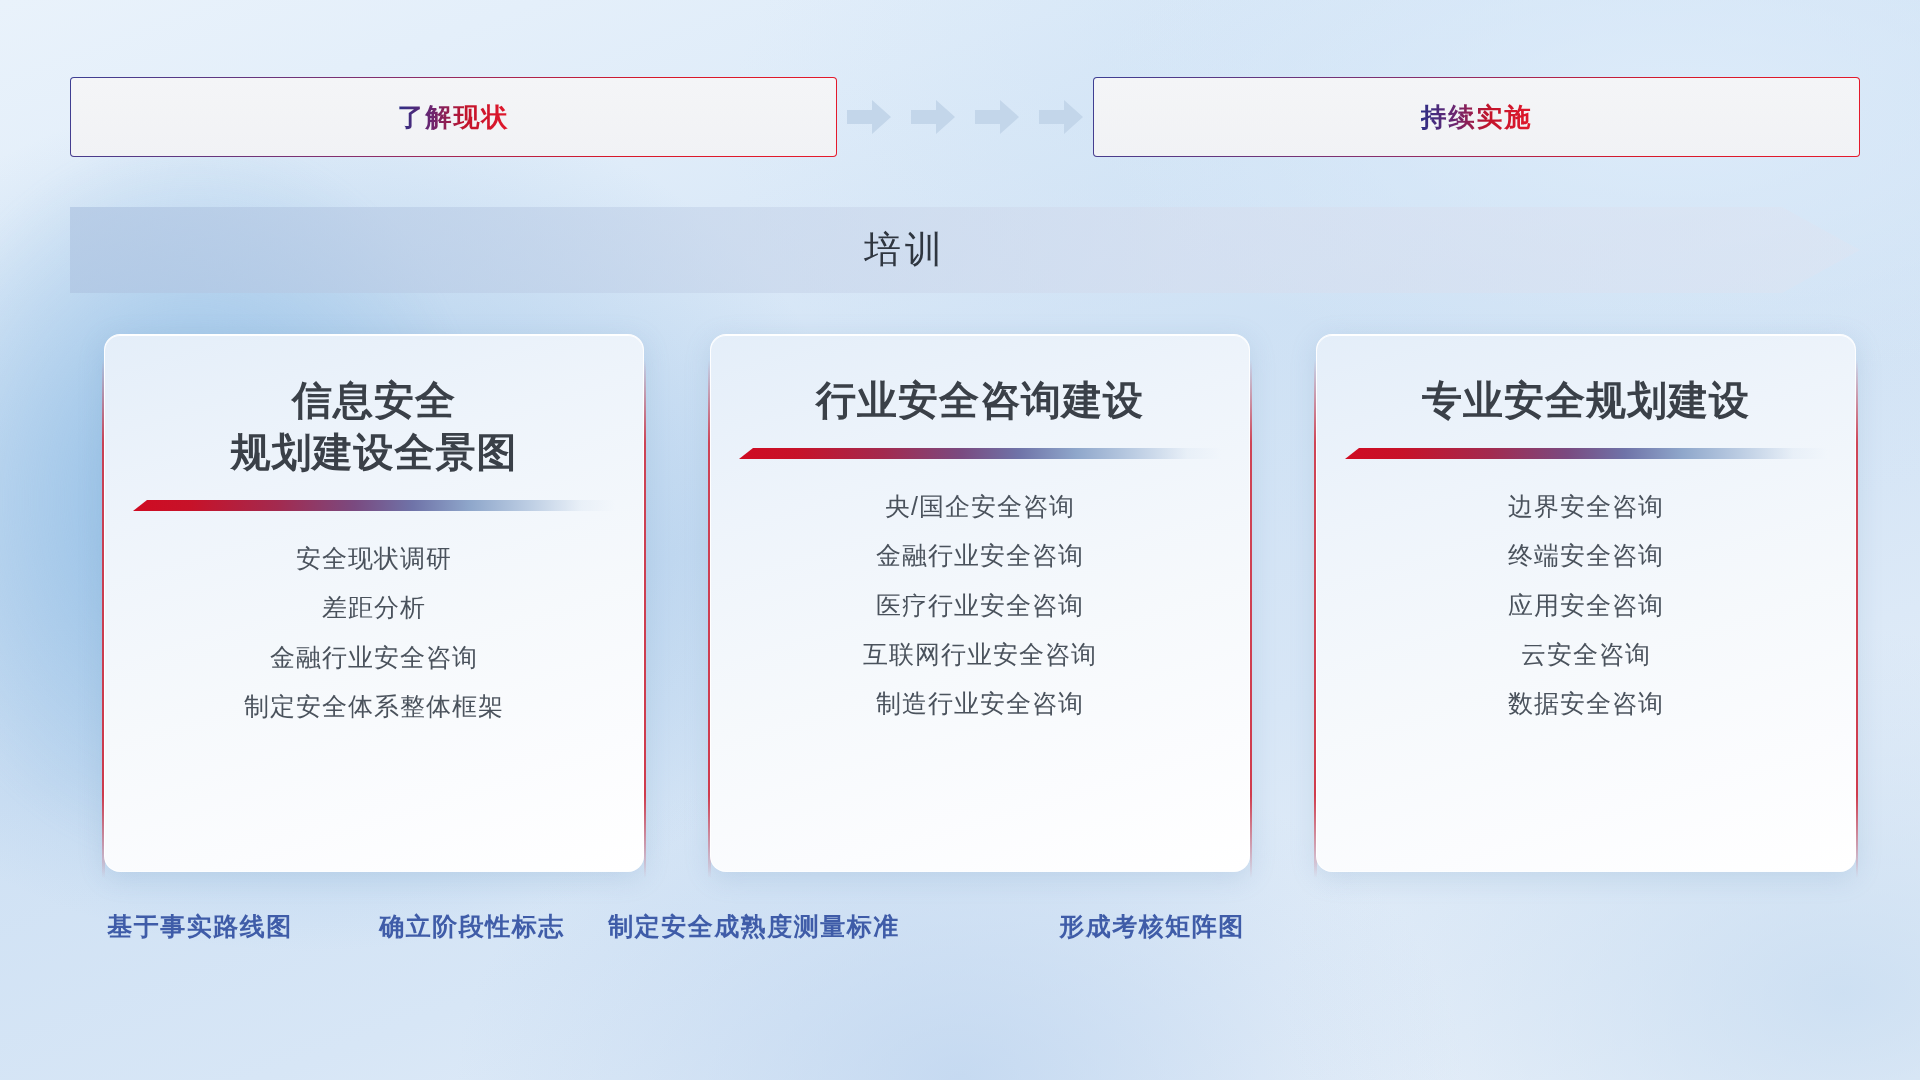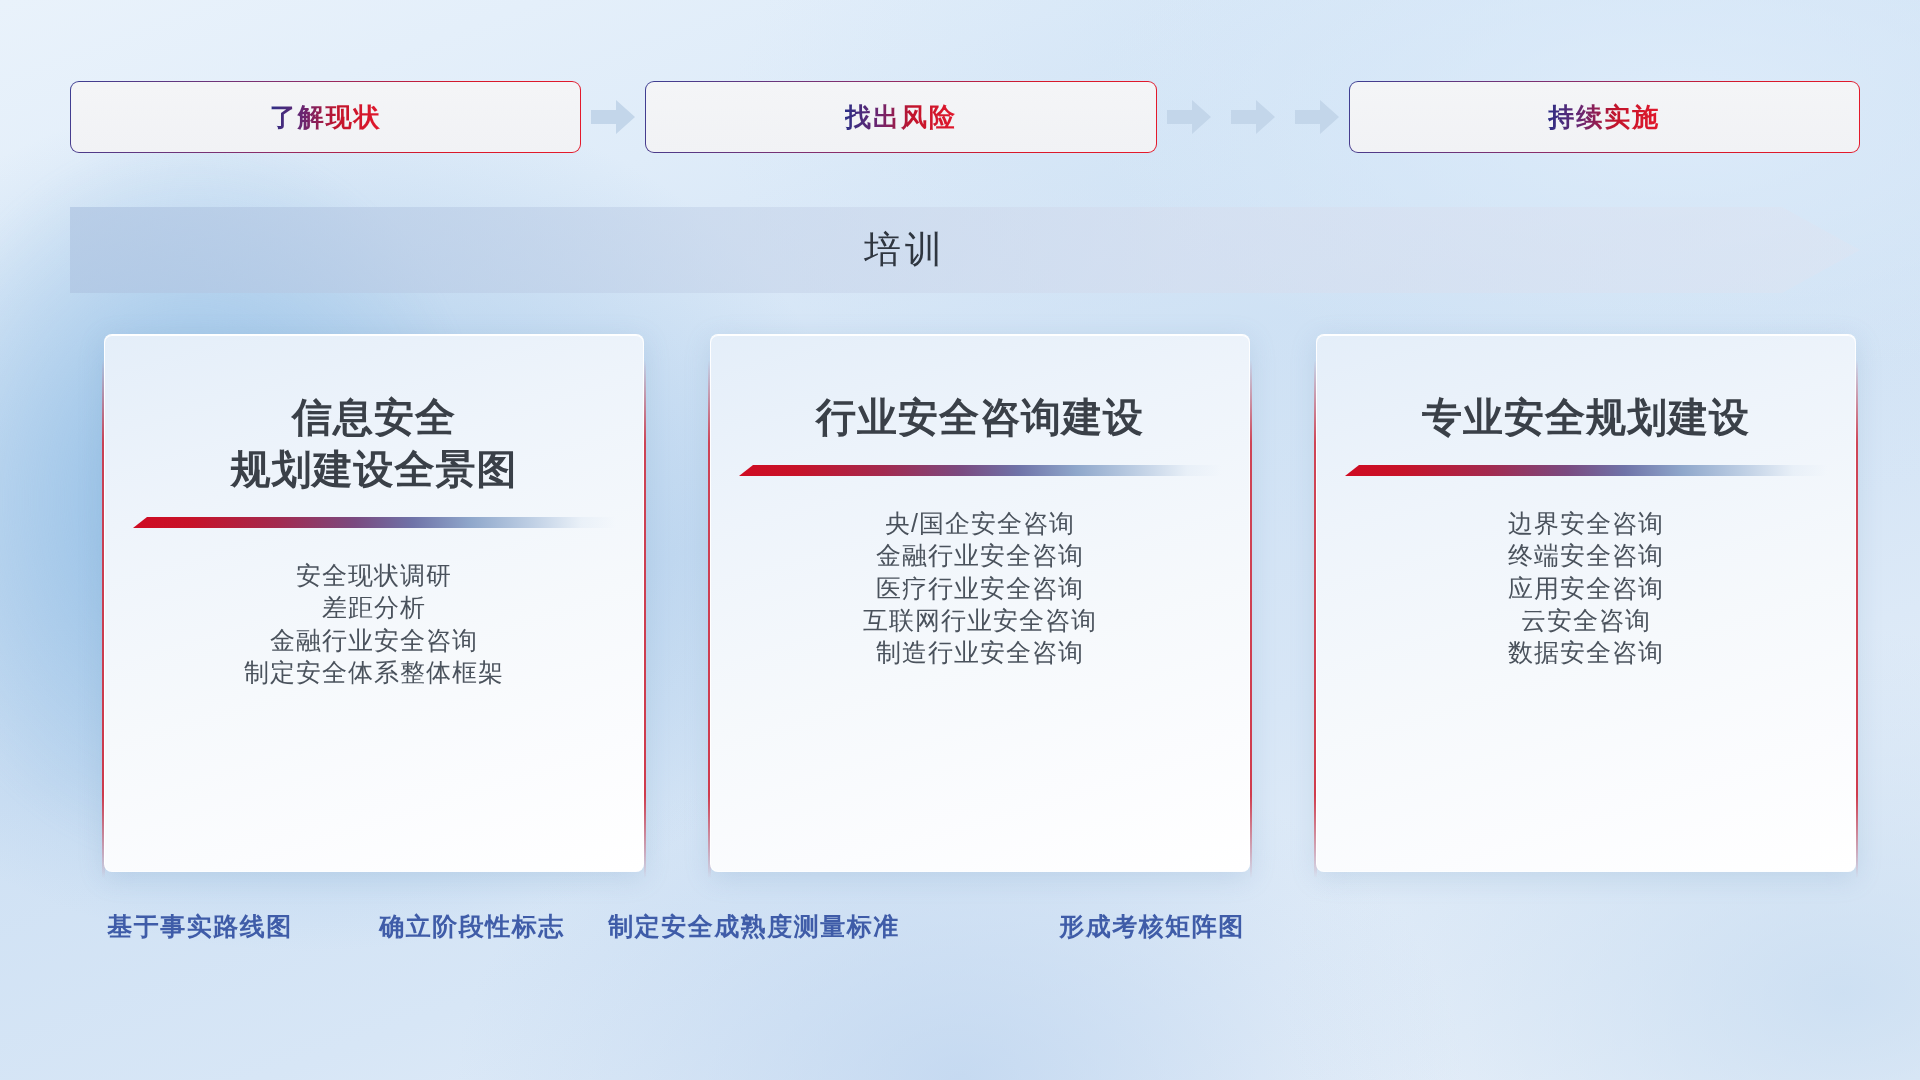--- a/index.html
+++ b/index.html
@@ -48,9 +48,9 @@
   }
   .step-box {
     flex: 1 1 0;
-    height: 72px;
+    height: 80px;
     border: 1.6px solid transparent;
-    border-radius: 9px;
+    border-radius: 4px;
     background:
       linear-gradient(#f4f5f7, #f1f2f5) padding-box,
       linear-gradient(118deg, #3d3f93 0%, #8a2d6a 42%, #d7182a 72%, #e51a2c 100%) border-box;

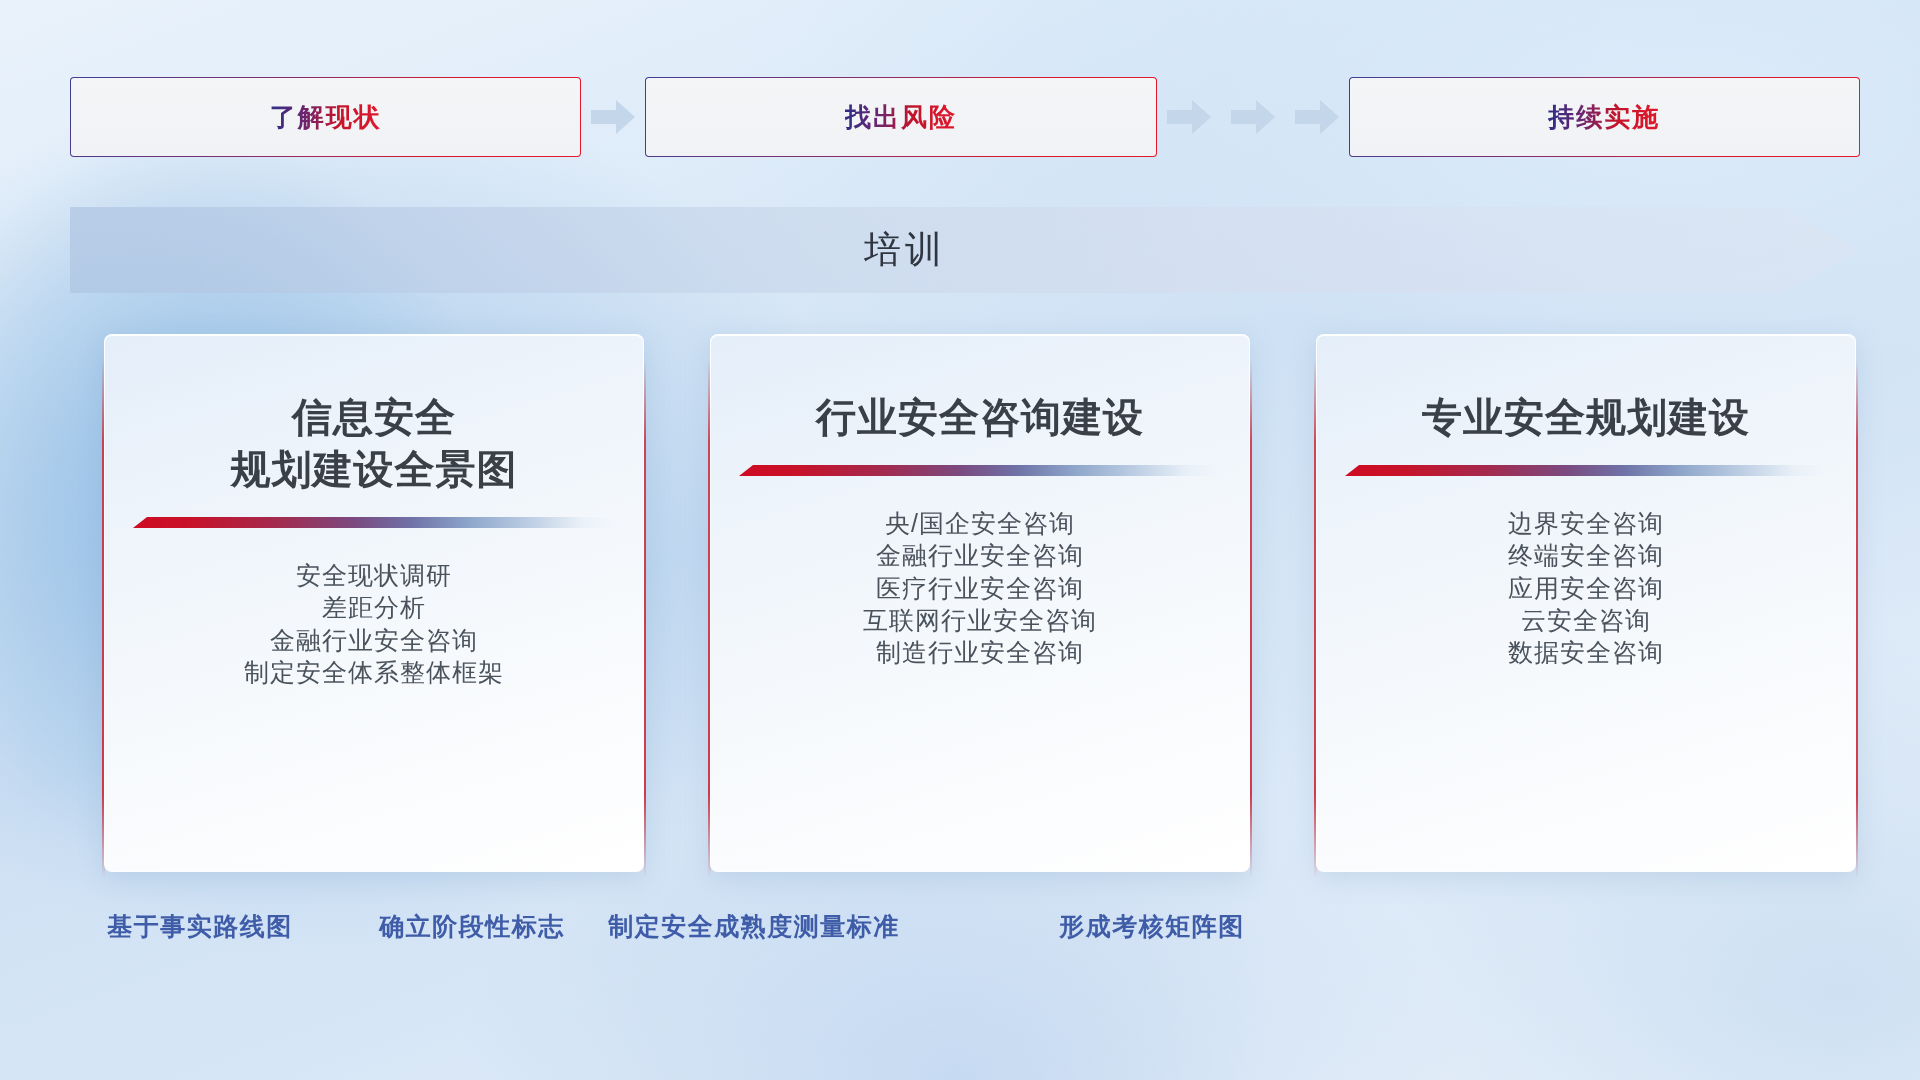--- a/index.html
+++ b/index.html
@@ -214,9 +214,6 @@
     </svg>
   </div>
 
-  <div class="step-box">
-    <span class="step-label">找出风险</span>
-  </div>
   <div class="step-arrow">
     <svg width="44" height="34" viewBox="0 0 44 34" aria-hidden="true">
       <path d="M0 10 H25 V0 L44 17 L25 34 V24 H0 Z" fill="#c3d6ea"></path>

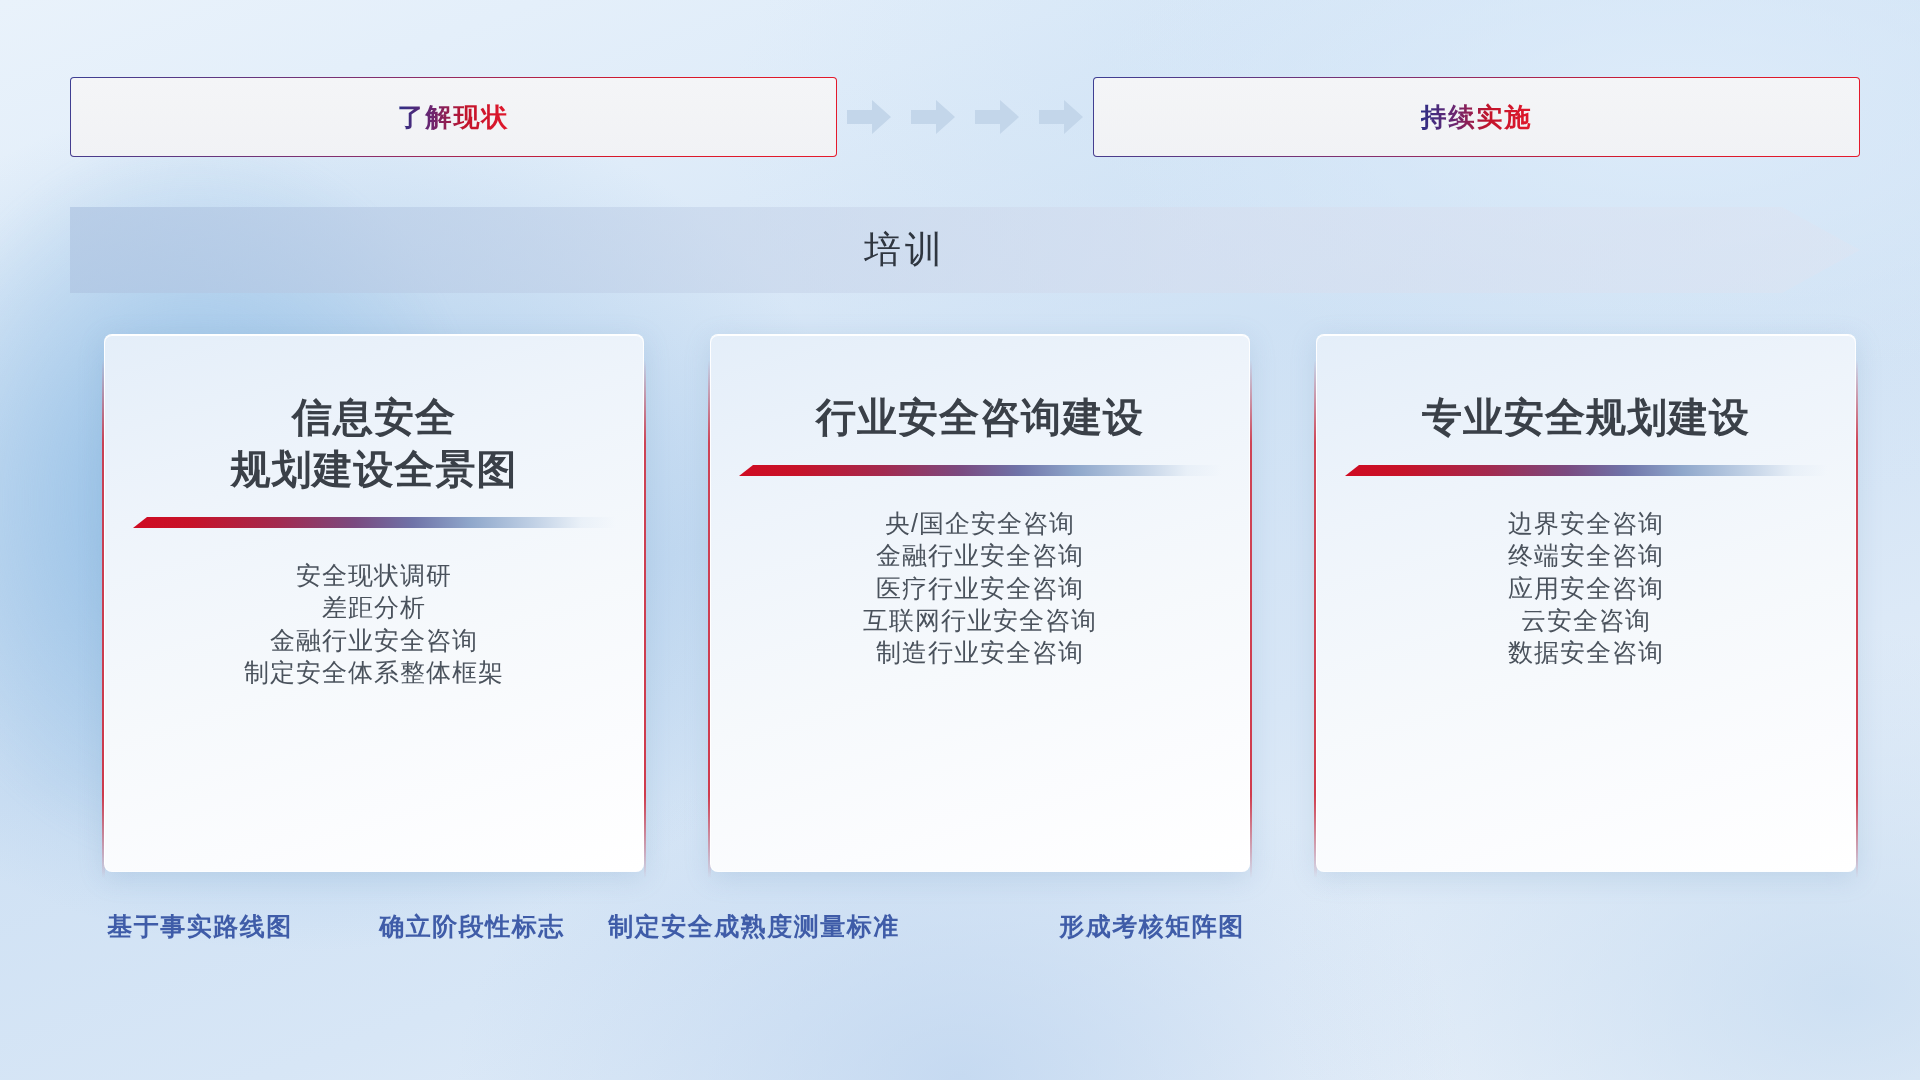--- a/index.html
+++ b/index.html
@@ -129,11 +129,11 @@
   .card {
     position: absolute;
     inset: 0;
-    border-radius: 8px;
+    border-radius: 16px;
     border: 1px solid rgba(255,255,255,0.9);
     background: linear-gradient(163deg, #e4eef9 0%, #eef4fb 28%, #f6f9fc 58%, #fbfcfe 80%, #ffffff 100%);
     box-shadow: 0 6px 26px rgba(110,150,190,0.22), inset 0 1px 0 rgba(255,255,255,0.95);
-    padding: 56px 28px 0;
+    padding: 39px 28px 0;
     display: flex;
     flex-direction: column;
     align-items: center;

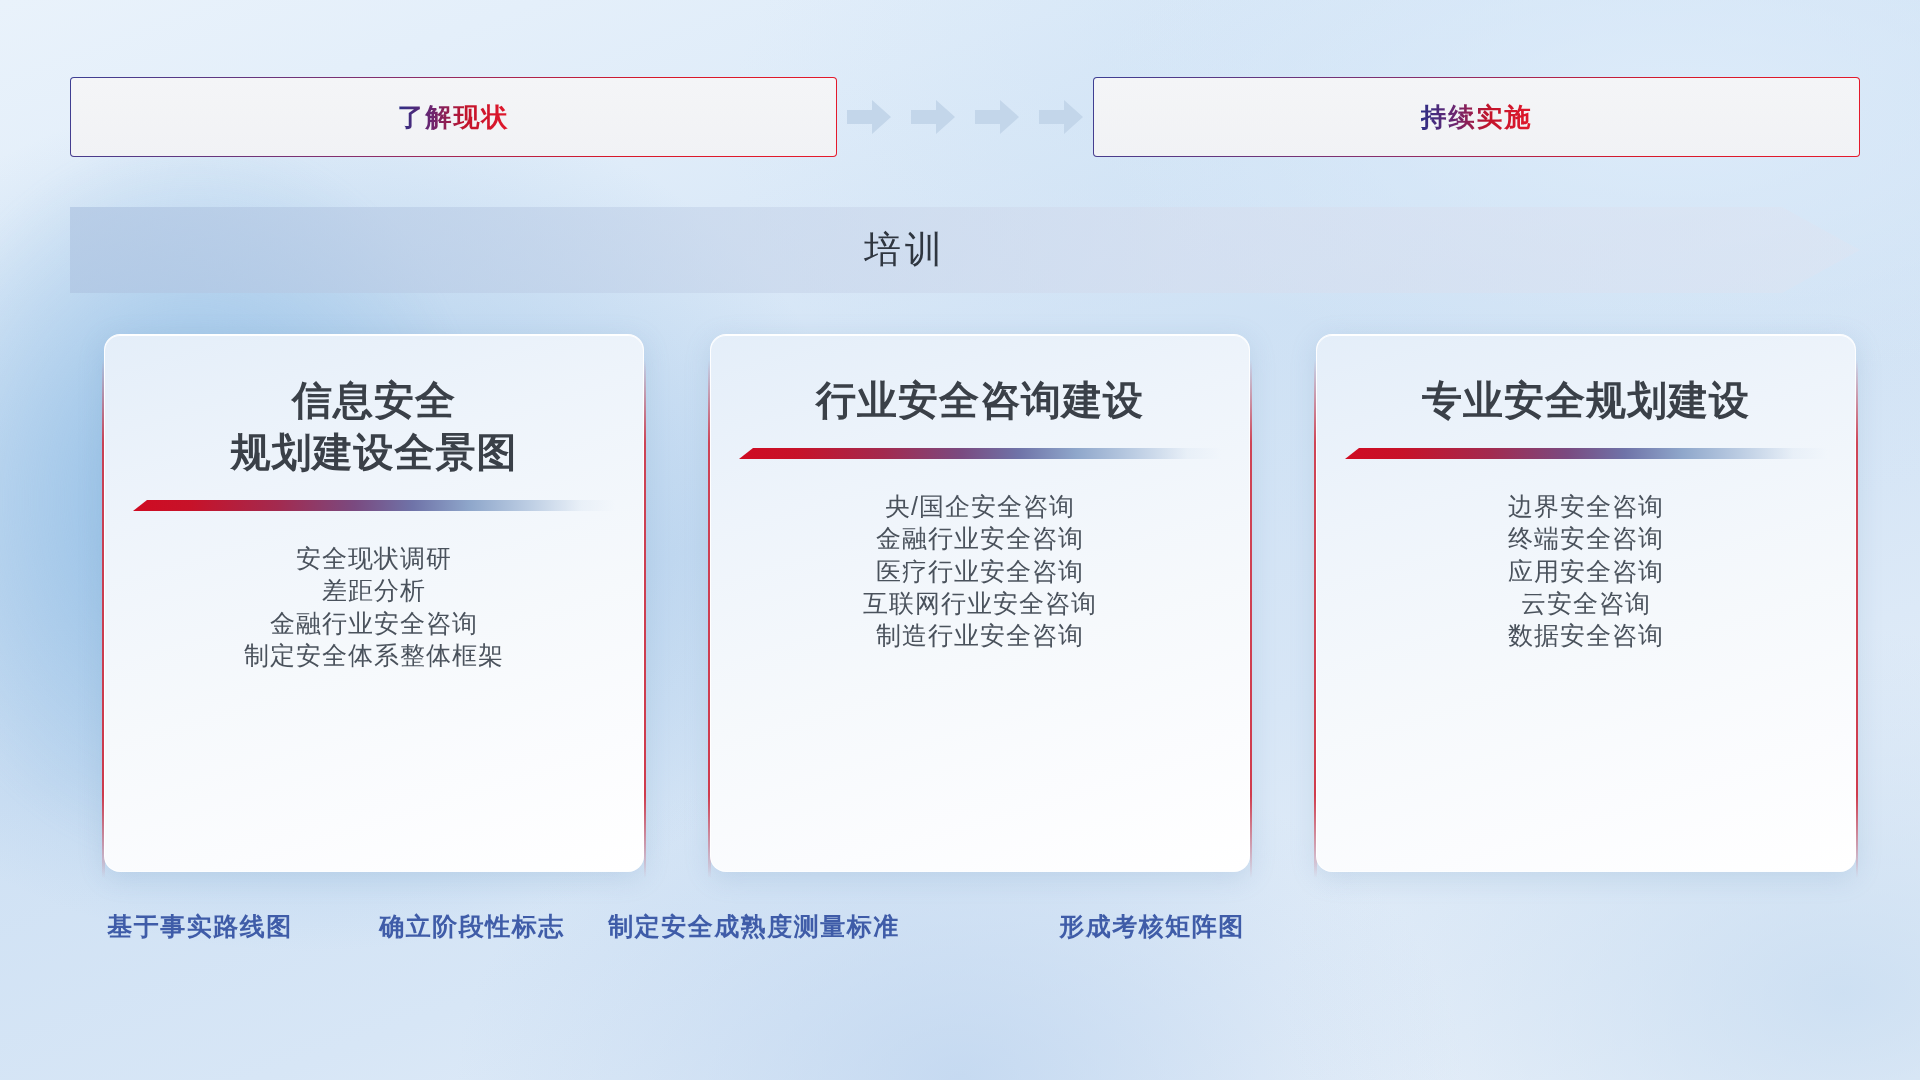--- a/index.html
+++ b/index.html
@@ -167,7 +167,7 @@
     display: flex;
     flex-direction: column;
     align-items: center;
-    gap: 1px;
+    gap: 18px;
     width: 100%;
   }
   .card-list-item {

